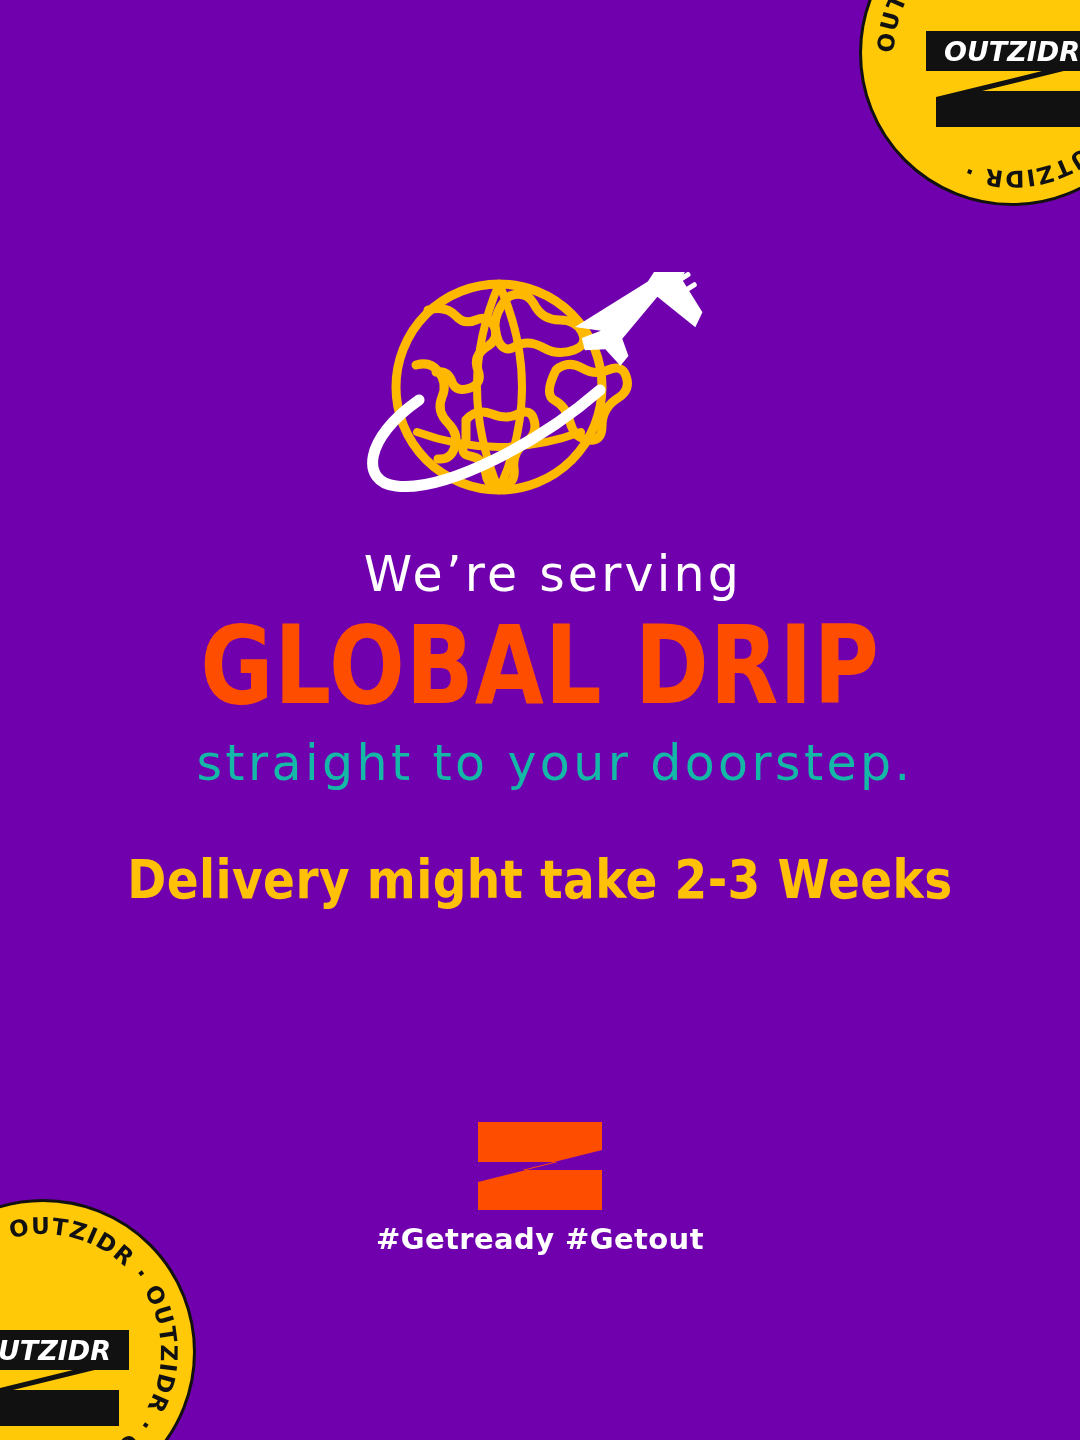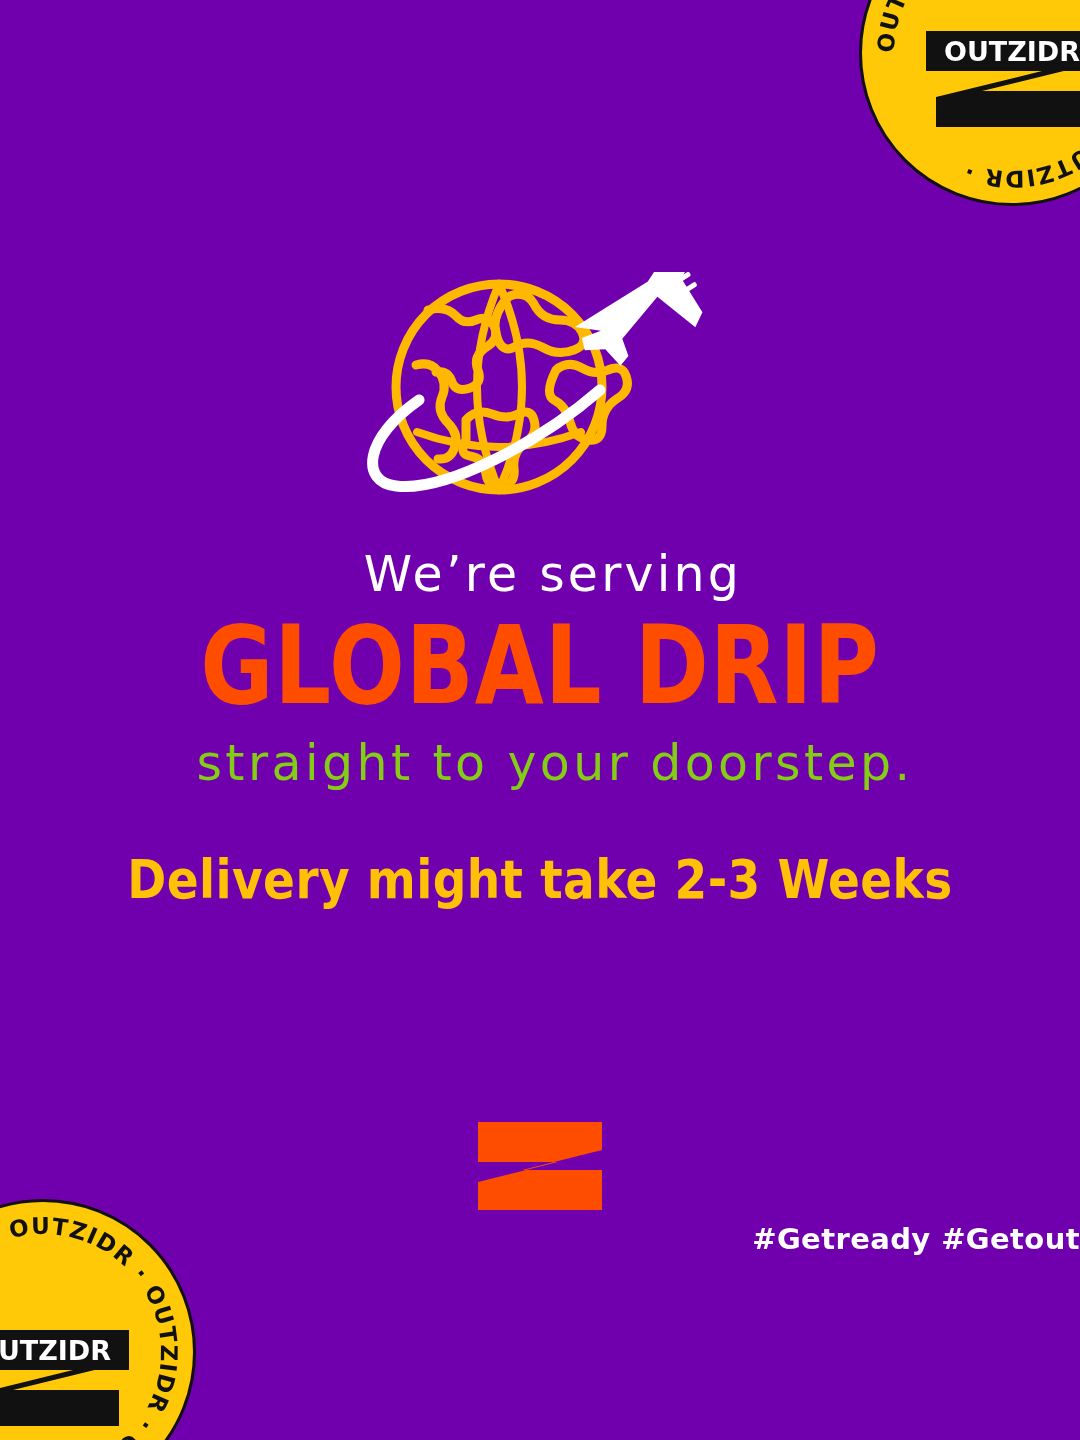--- a/index.html
+++ b/index.html
@@ -87,6 +87,7 @@
     font-size: 27px;
     letter-spacing: 0px;
     line-height: 1;
+    font-style: italic;
   }
 
   

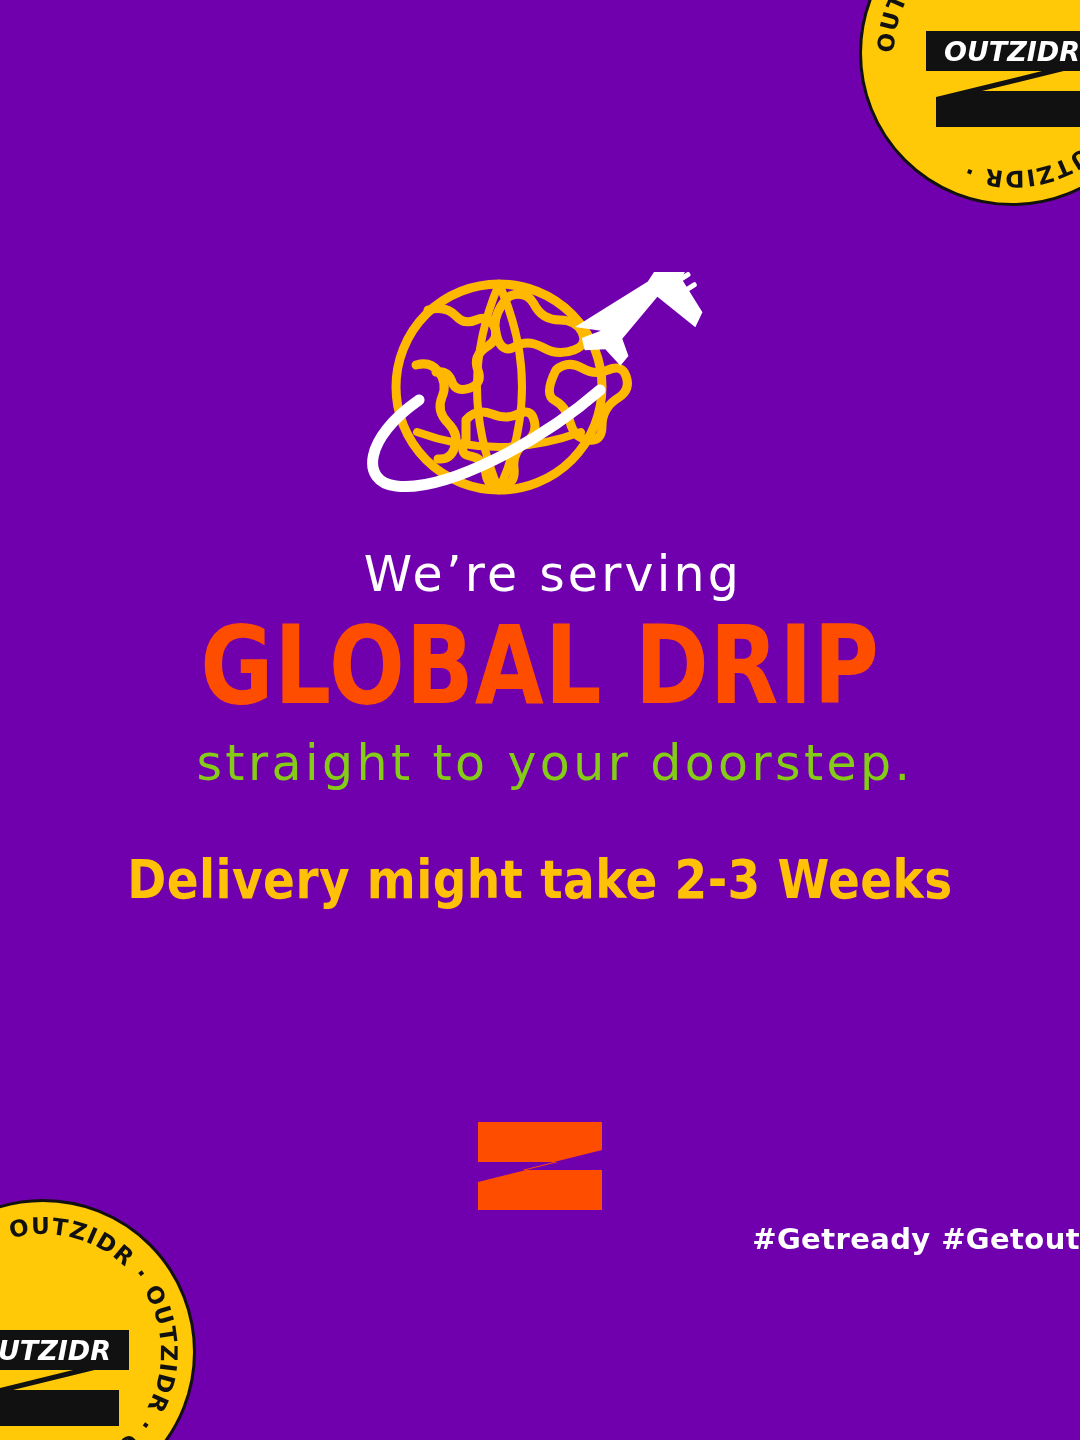--- a/index.html
+++ b/index.html
@@ -133,7 +133,7 @@
     transform: scaleX(0.93) scaleY(1.14);
   }
   .line-doorstep {
-    color: #84cc16;
+    color: #14b8a6;
     font-family: "DejaVu Sans", sans-serif;
     font-weight: 400;
     font-size: 49px;

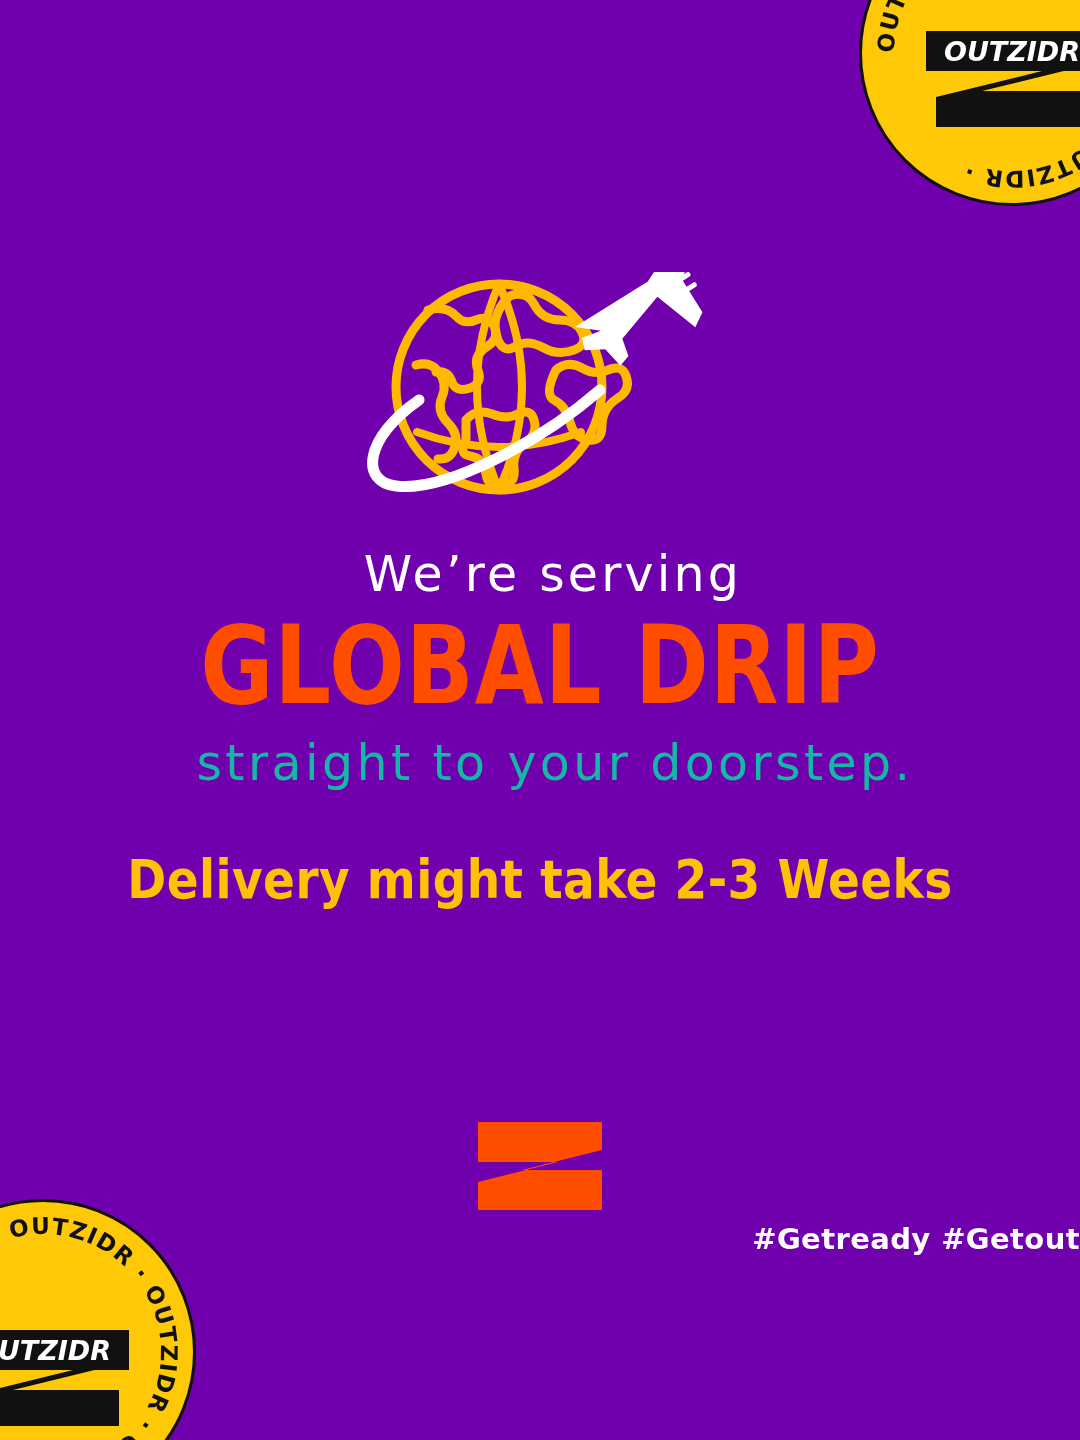--- a/index.html
+++ b/index.html
@@ -184,7 +184,6 @@
     font-size: 29px;
     letter-spacing: 0.4px;
     margin-top: 12px;
-    text-align: right;
   }
 </style>
 </head>

